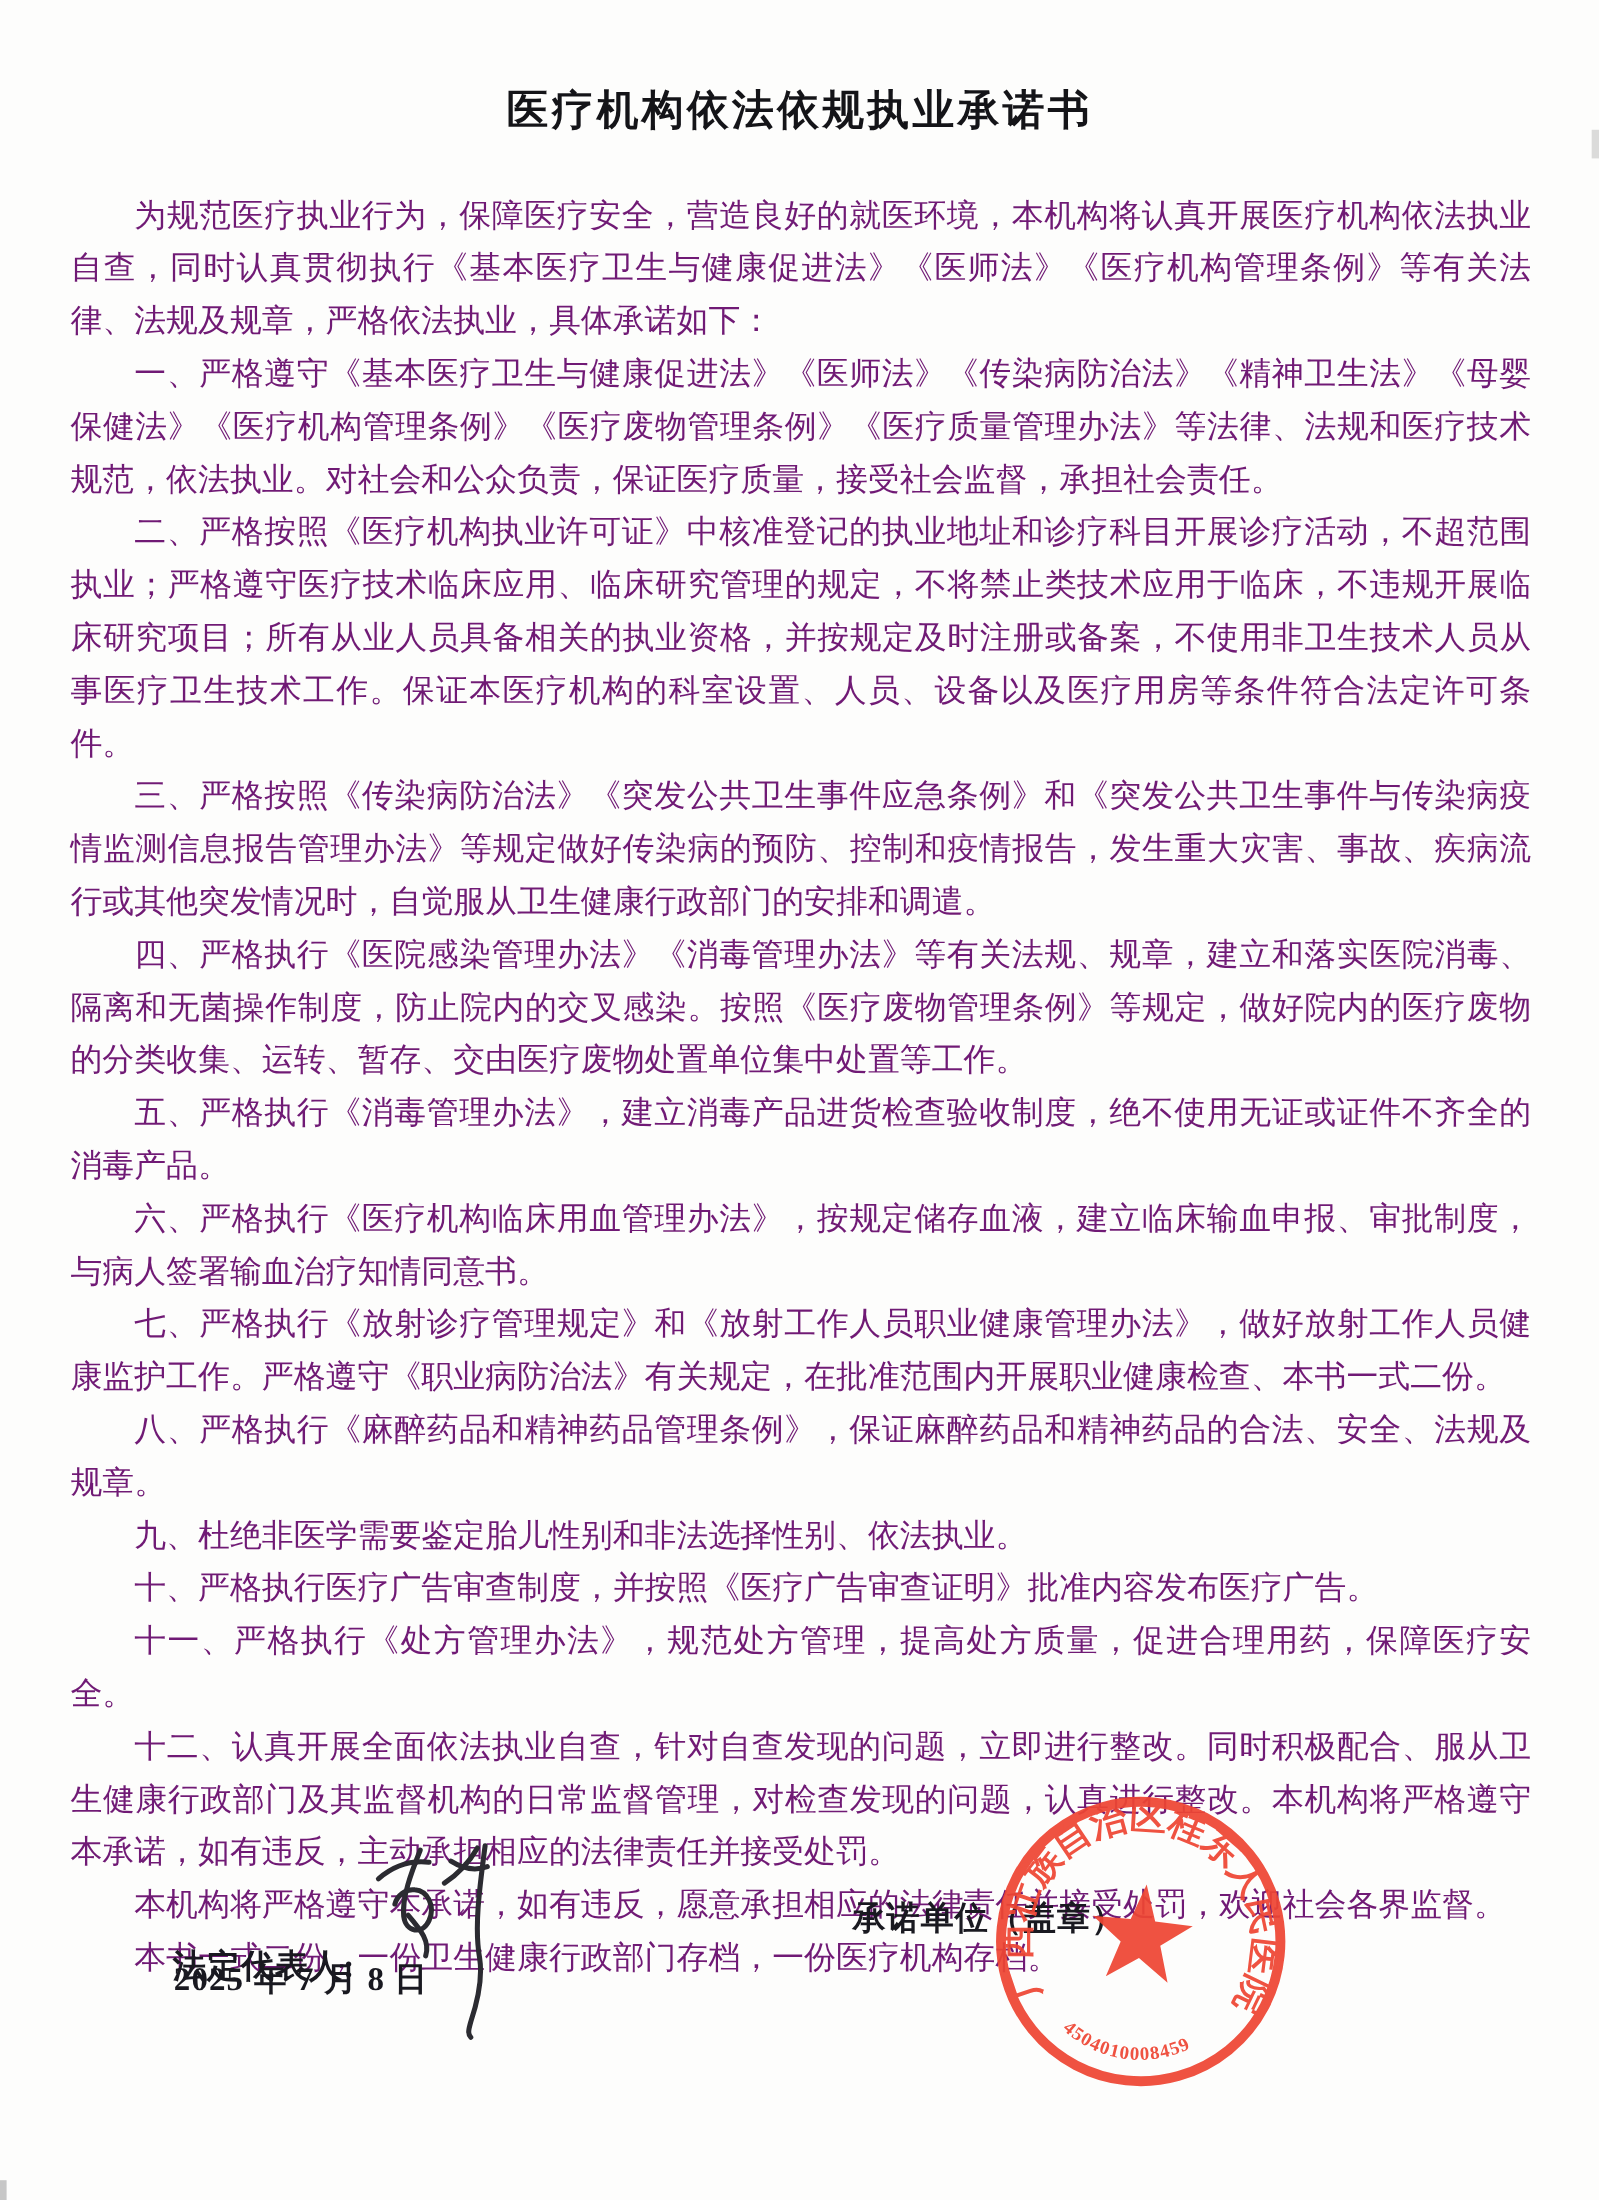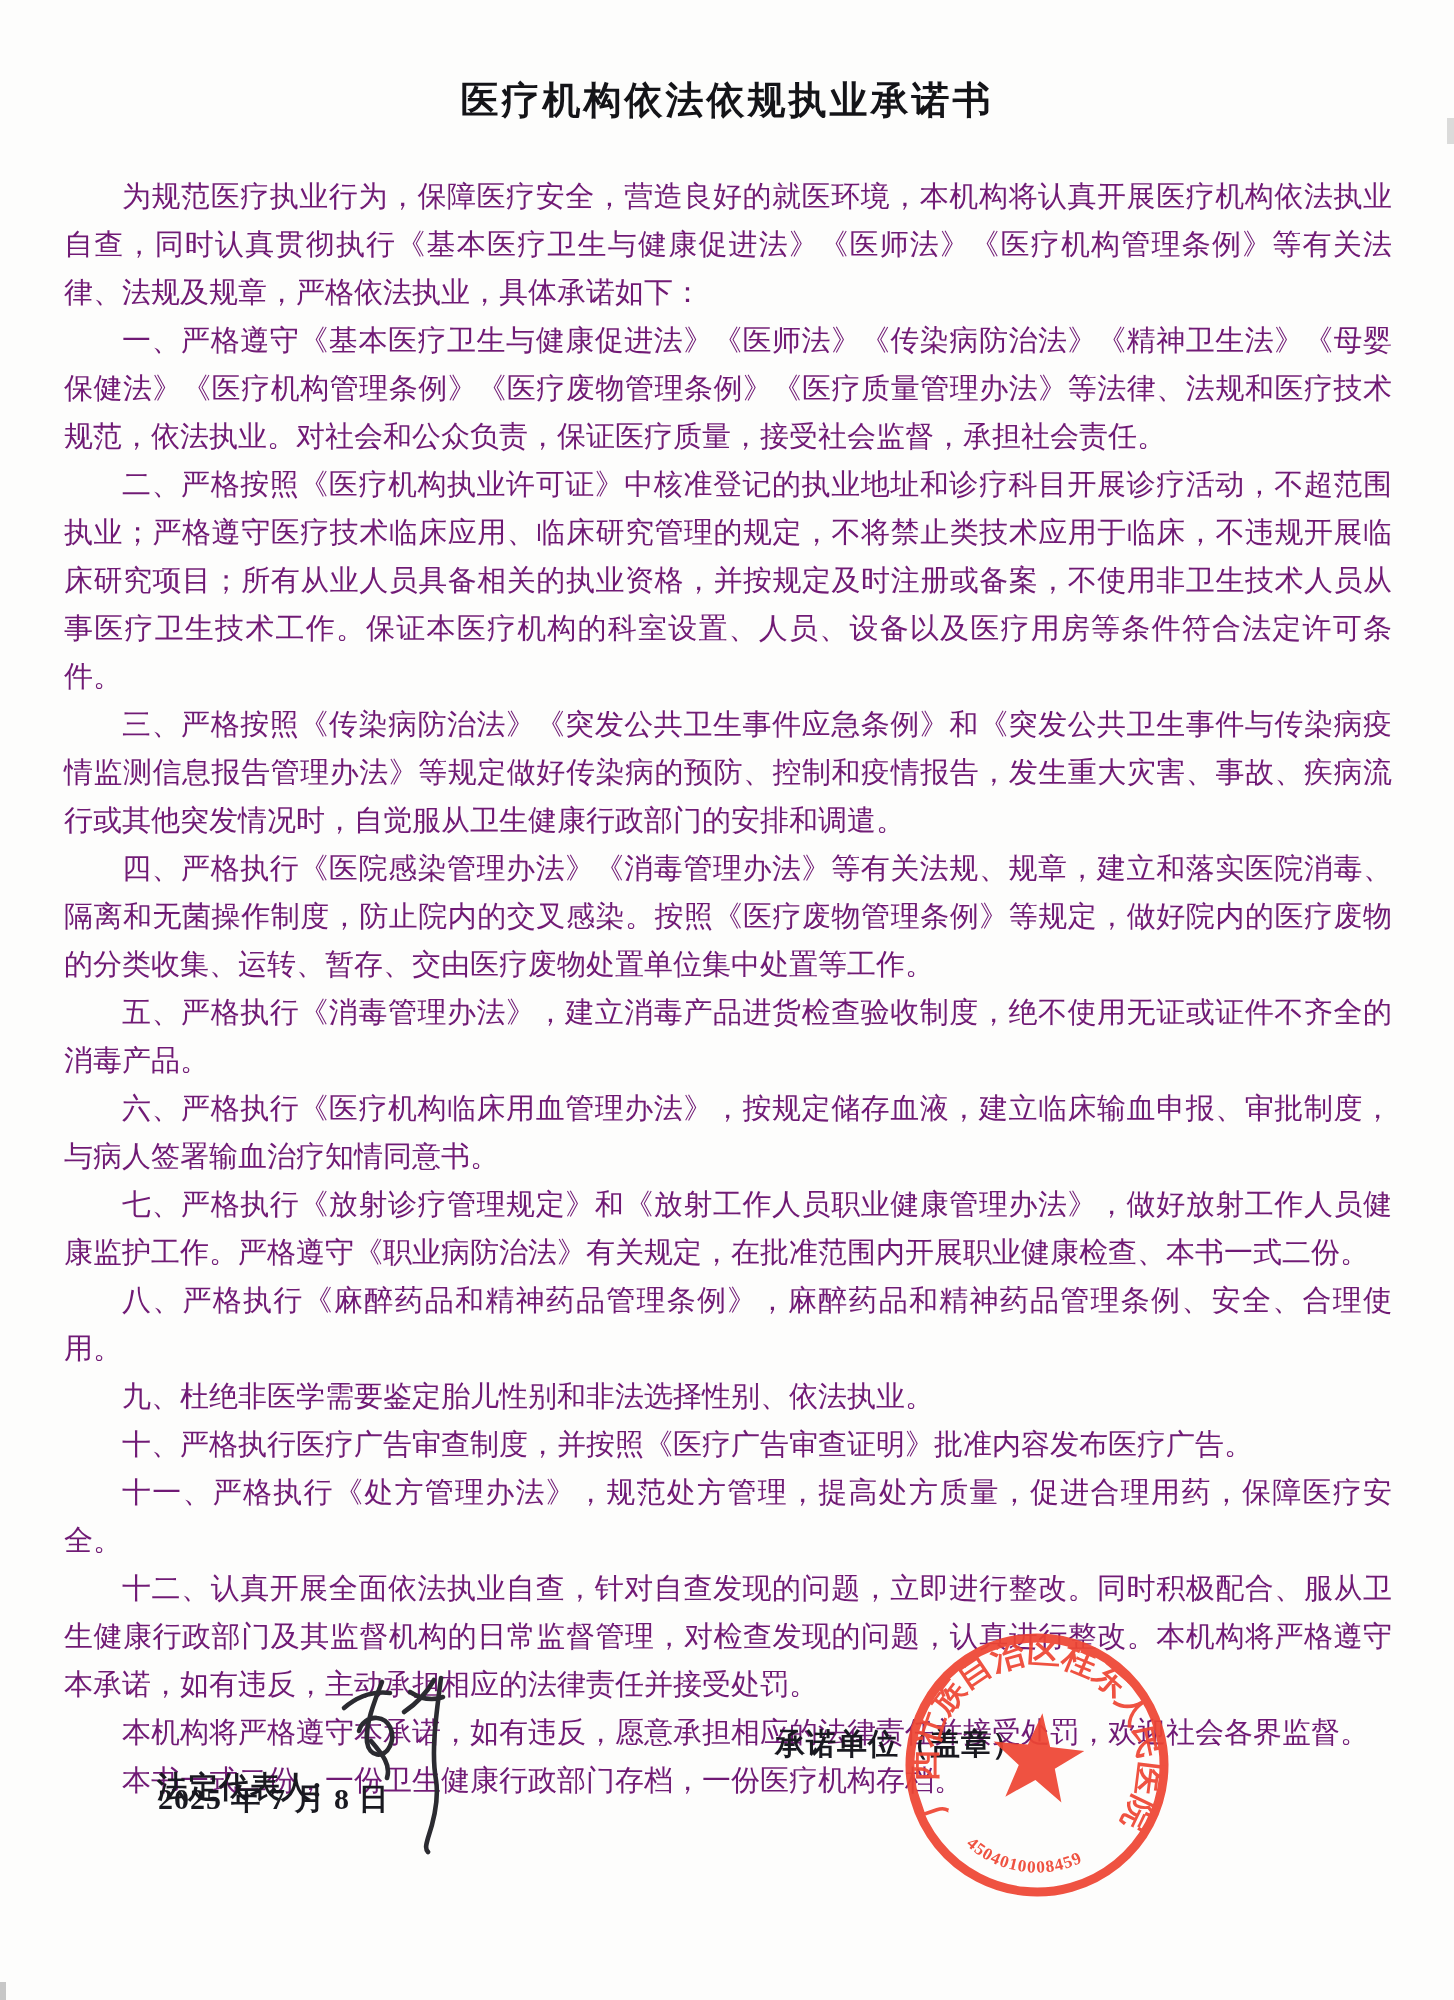--- a/index.html
+++ b/index.html
@@ -62,7 +62,7 @@
       <p class="para">五、严格执行《消毒管理办法》，建立消毒产品进货检查验收制度，绝不使用无证或证件不齐全的消毒产品。</p>
       <p class="para">六、严格执行《医疗机构临床用血管理办法》，按规定储存血液，建立临床输血申报、审批制度，与病人签署输血治疗知情同意书。</p>
       <p class="para">七、严格执行《放射诊疗管理规定》和《放射工作人员职业健康管理办法》，做好放射工作人员健康监护工作。严格遵守《职业病防治法》有关规定，在批准范围内开展职业健康检查、本书一式二份。</p>
-      <p class="para">八、严格执行《麻醉药品和精神药品管理条例》，麻醉药品和精神药品管理条例、安全、合理使用。</p>
+      <p class="para">八、严格执行《麻醉药品和精神药品管理条例》，保证麻醉药品和精神药品的合法、安全、法规及规章。</p>
       <p class="para">九、杜绝非医学需要鉴定胎儿性别和非法选择性别、依法执业。</p>
       <p class="para">十、严格执行医疗广告审查制度，并按照《医疗广告审查证明》批准内容发布医疗广告。</p>
       <p class="para">十一、严格执行《处方管理办法》，规范处方管理，提高处方质量，促进合理用药，保障医疗安全。</p>

